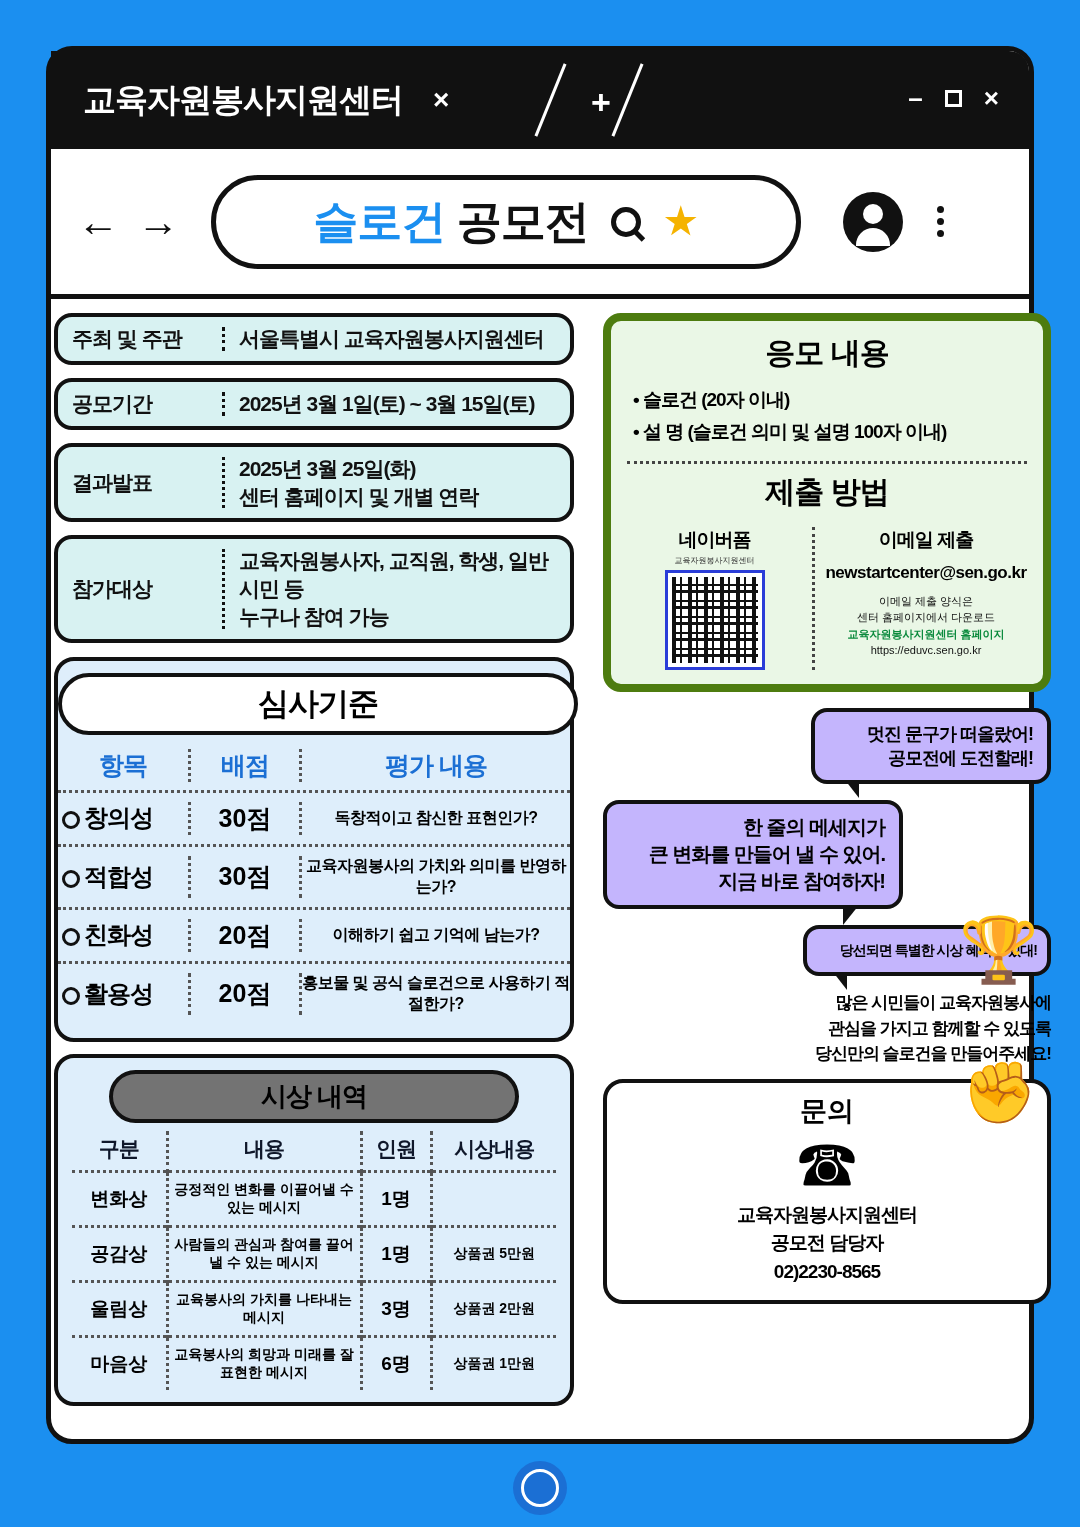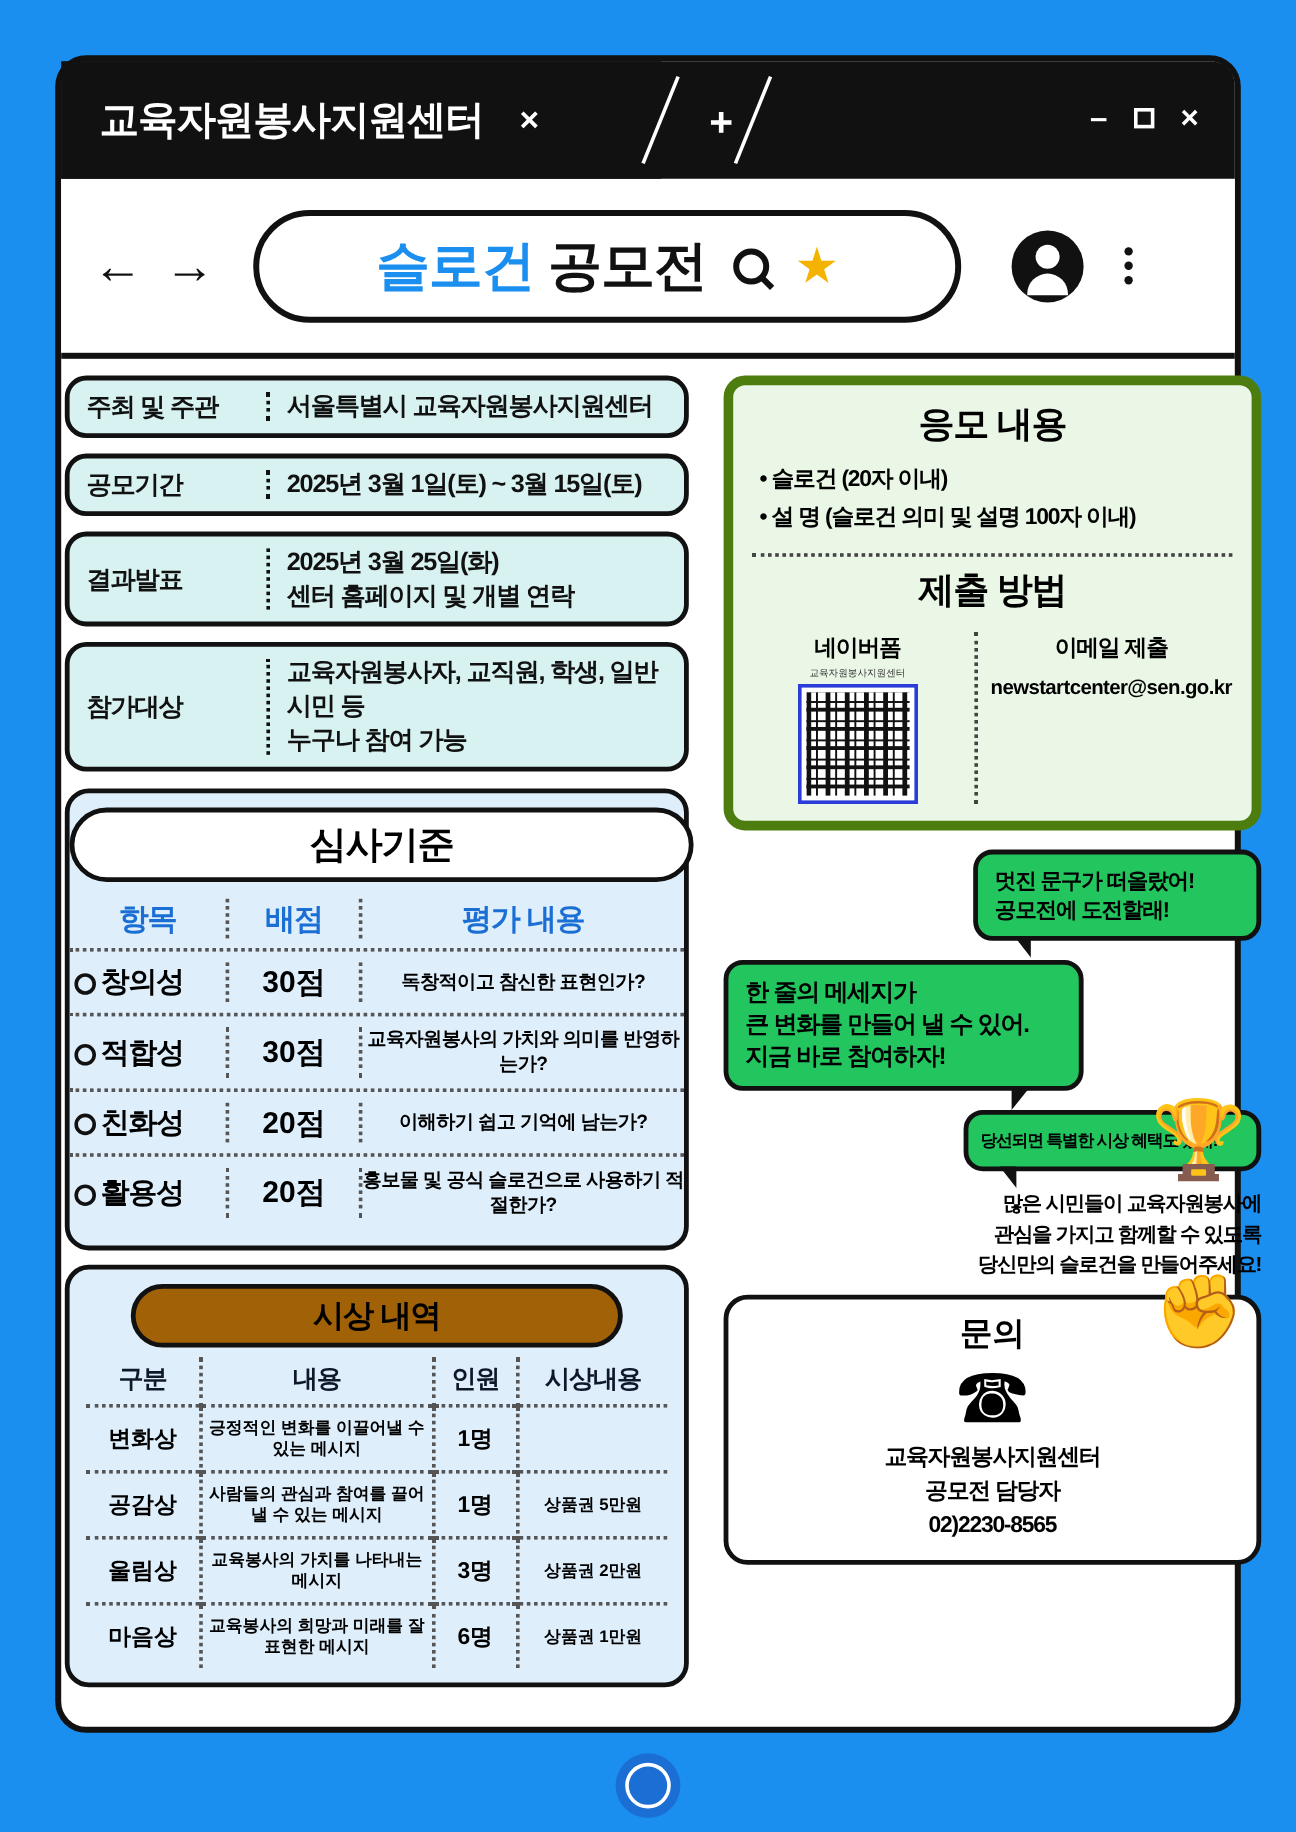--- a/index.html
+++ b/index.html
@@ -324,6 +324,12 @@
           <div class="submit-col">
             <div class="sc-head">이메일 제출</div>
             <div class="email">newstartcenter@sen.go.kr</div>
+            <div class="email-note">
+              <div>이메일 제출 양식은</div>
+              <div>센터 홈페이지에서 다운로드</div>
+              <div class="green">교육자원봉사지원센터 홈페이지</div>
+              <div>https://eduvc.sen.go.kr</div>
+            </div>
           </div>
         </div>
       </div>

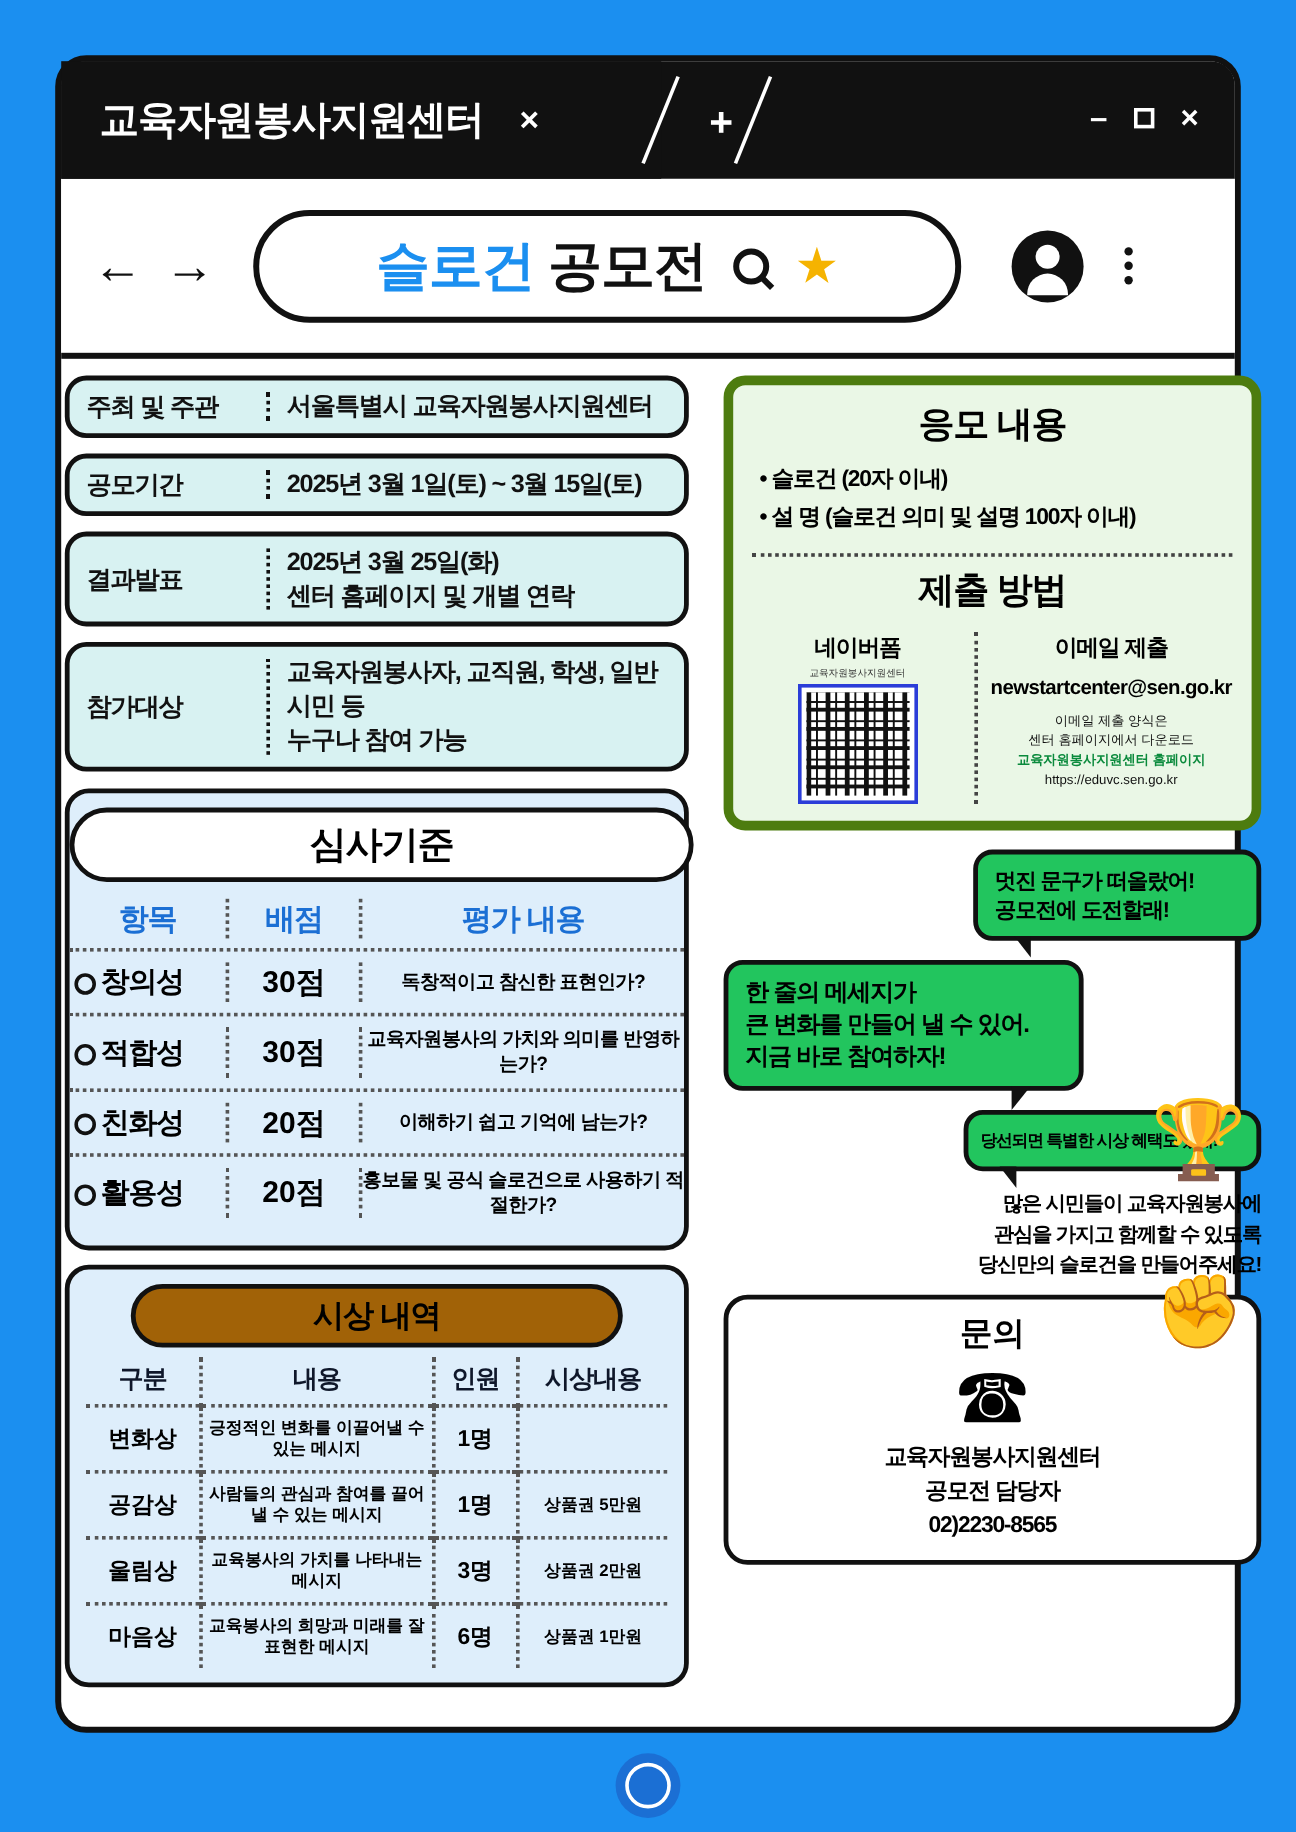--- a/index.html
+++ b/index.html
@@ -128,7 +128,7 @@
   .ptable .sep { border-left:3px dotted #555; }
 
   
-  .bubble { border:4px solid #111; border-radius:16px; background:#22c55e; padding:10px 14px; font-size:18px; font-weight:bold; text-align:left; letter-spacing:-1px; line-height:1.35; position:relative;}
+  .bubble { border:4px solid #111; border-radius:16px; background:#c4b5fd; padding:10px 14px; font-size:18px; font-weight:bold; text-align:right; letter-spacing:-1px; line-height:1.35; position:relative;}
   .bubble::after { content:""; position:absolute; width:0; height:0; }
   .b1 { width:240px; margin:16px 0 0 auto; }
   .b1::after { border-left:14px solid transparent; border-right:0 solid transparent; border-top:18px solid #111; left:30px; bottom:-18px;}

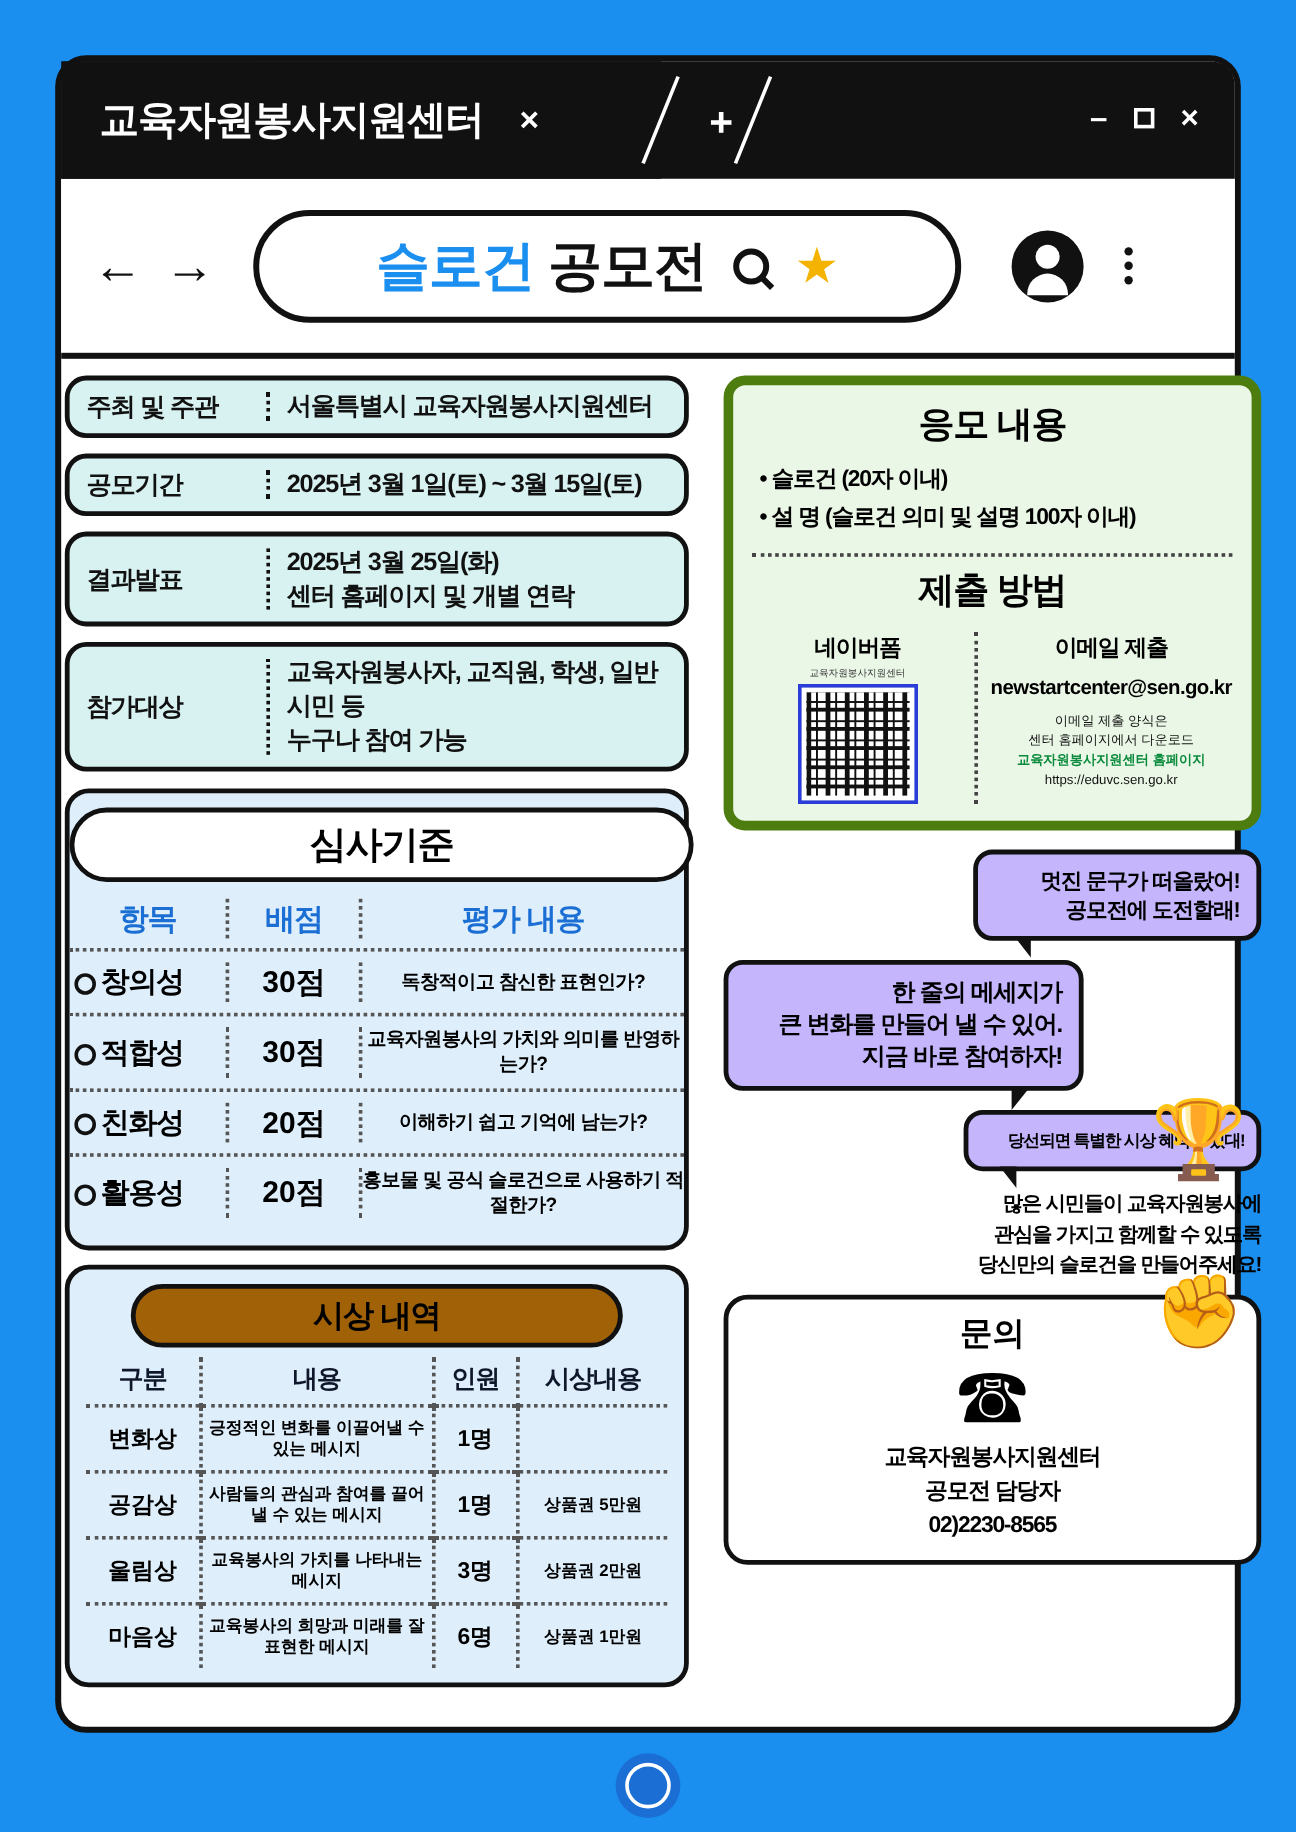--- a/index.html
+++ b/index.html
@@ -118,7 +118,7 @@
 
   
   .prize-box { border:4px solid #111; border-radius:20px; background:#deeefb; padding:12px 14px 12px; margin-top:12px;}
-  .pill2 { border:4px solid #111; border-radius:40px; background:#a16207; text-align:center; padding:5px 0; width:410px; margin:0 auto 8px;}
+  .pill2 { border:4px solid #111; border-radius:40px; background:#737373; text-align:center; padding:5px 0; width:410px; margin:0 auto 8px;}
   .pill2 h2 { margin:0; font-size:26px; letter-spacing:-1px; }
   .ptable { width:100%; border-collapse:collapse; }
   .ptable th { color:#0f172a; font-size:21px; font-weight:bold; letter-spacing:-1px; padding:4px 0 7px; }

